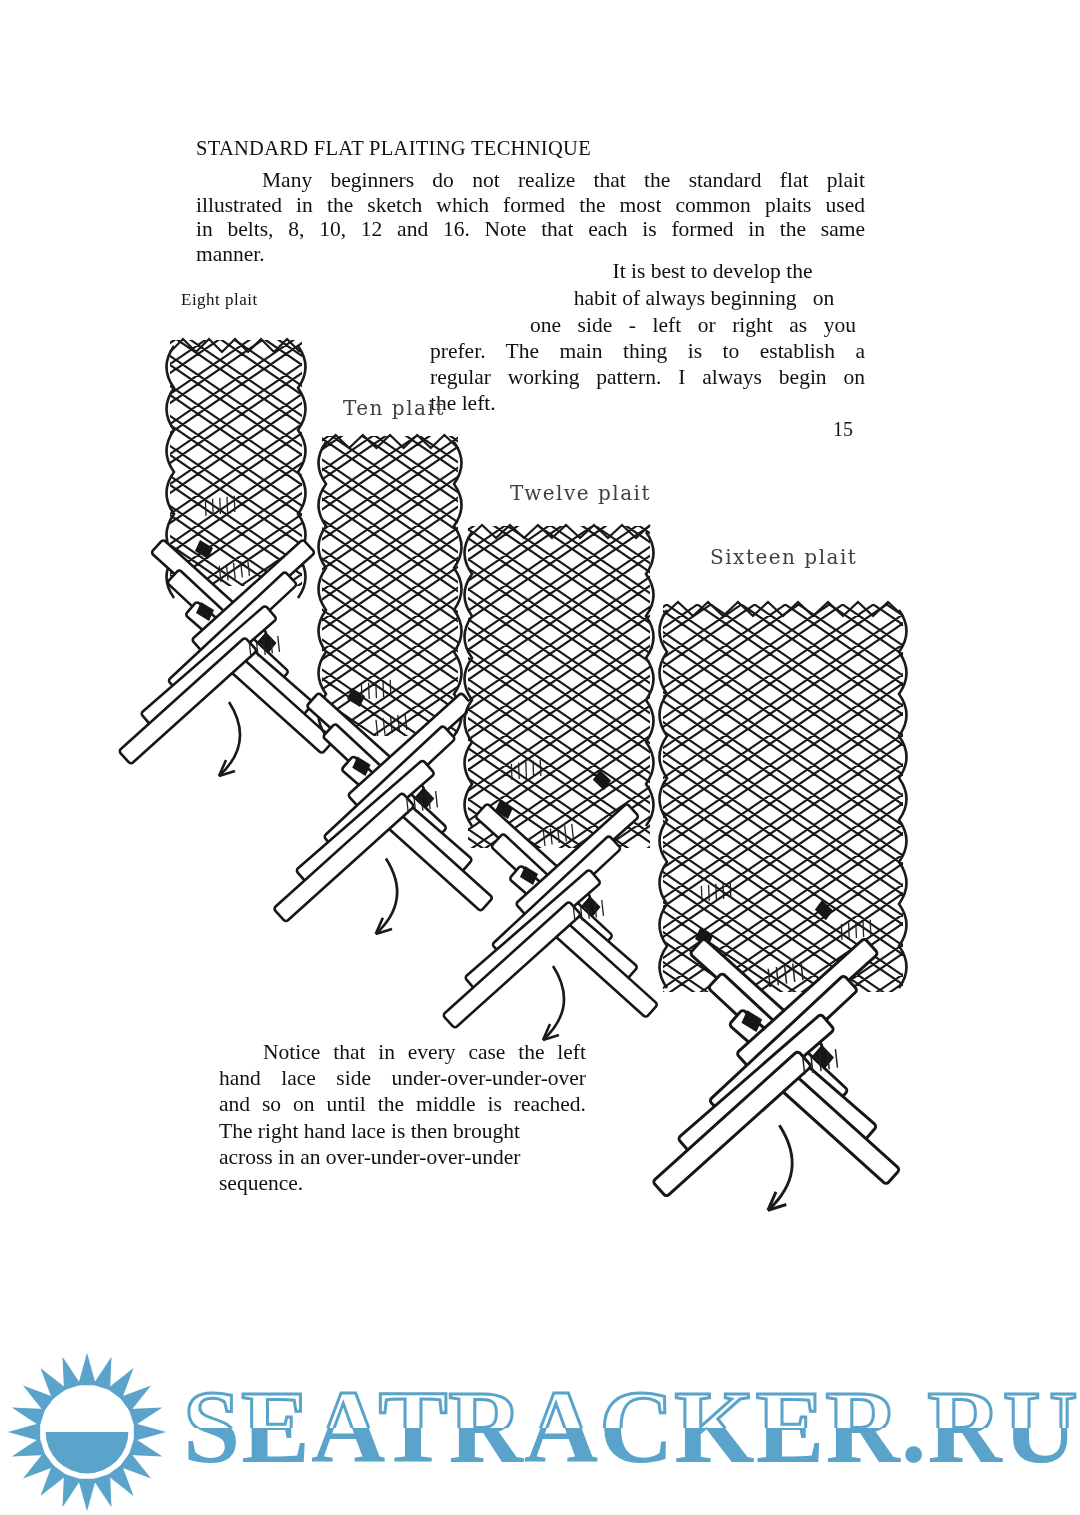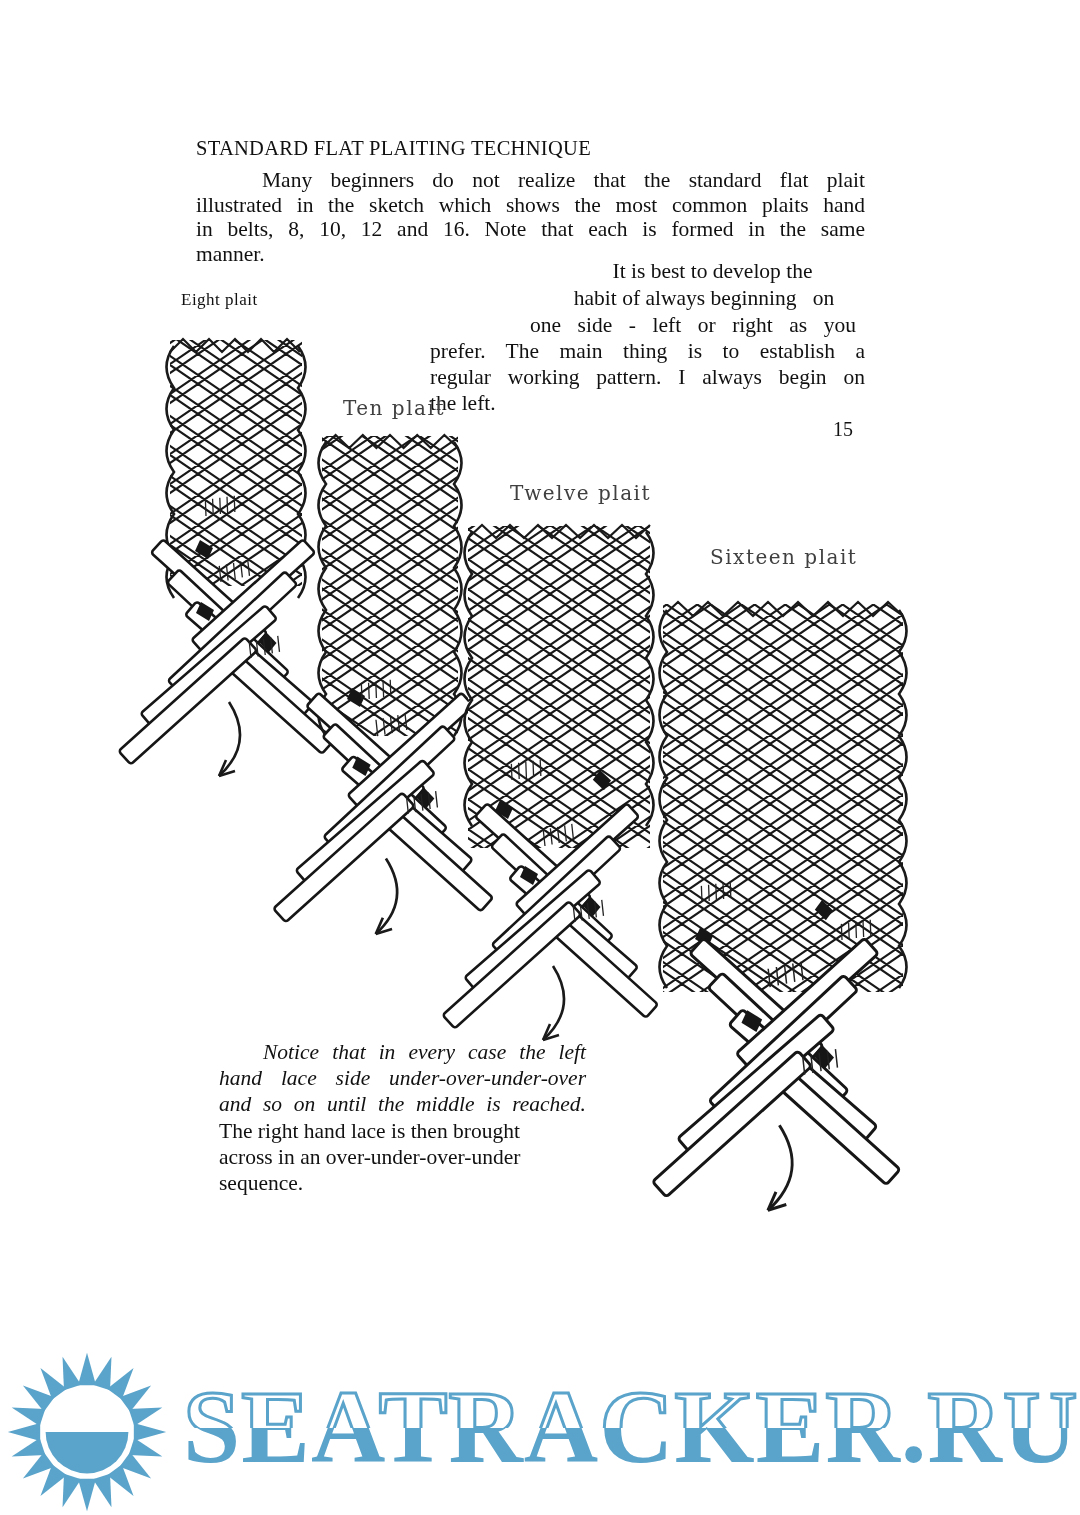--- a/index.html
+++ b/index.html
@@ -46,7 +46,7 @@
 
   <div class="abs" id="intro">
     <div class="j indent">Many beginners do not realize that the standard flat plait</div>
-    <div class="j">illustrated in the sketch which shows the most common plaits hand</div>
+    <div class="j">illustrated in the sketch which formed the most common plaits used</div>
     <div class="j">in belts, 8, 10, 12 and 16. Note that each is formed in the same</div>
     <div>manner.</div>
   </div>

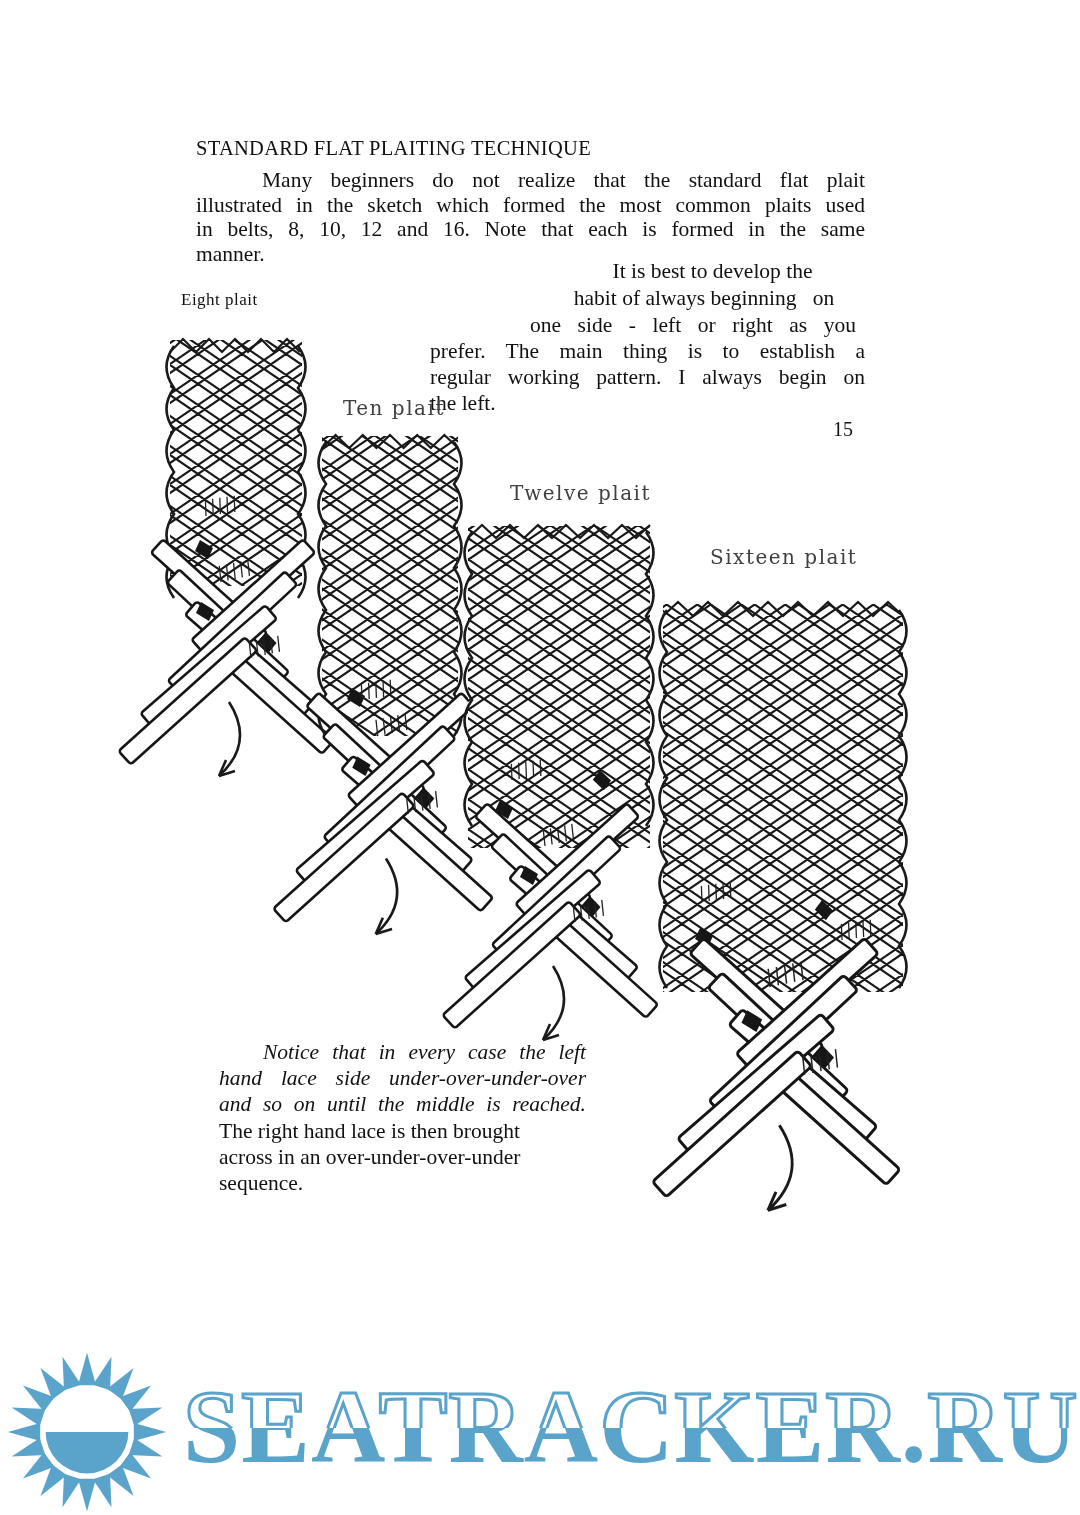--- a/index.html
+++ b/index.html
@@ -21,7 +21,7 @@
   #label-twelve{left:510px;top:481px;}
   #label-sixteen{left:710px;top:545px;}
   #closing{left:219px;top:1039px;width:367px;font-size:21.5px;line-height:26.2px;}
-  #closing .j{text-align:justify;text-align-last:justify;font-style:italic;}
+  #closing .j{text-align:justify;text-align-last:justify;}
   #closing .indent{padding-left:44px;}
   
   #braids{left:0;top:0;pointer-events:none;}

